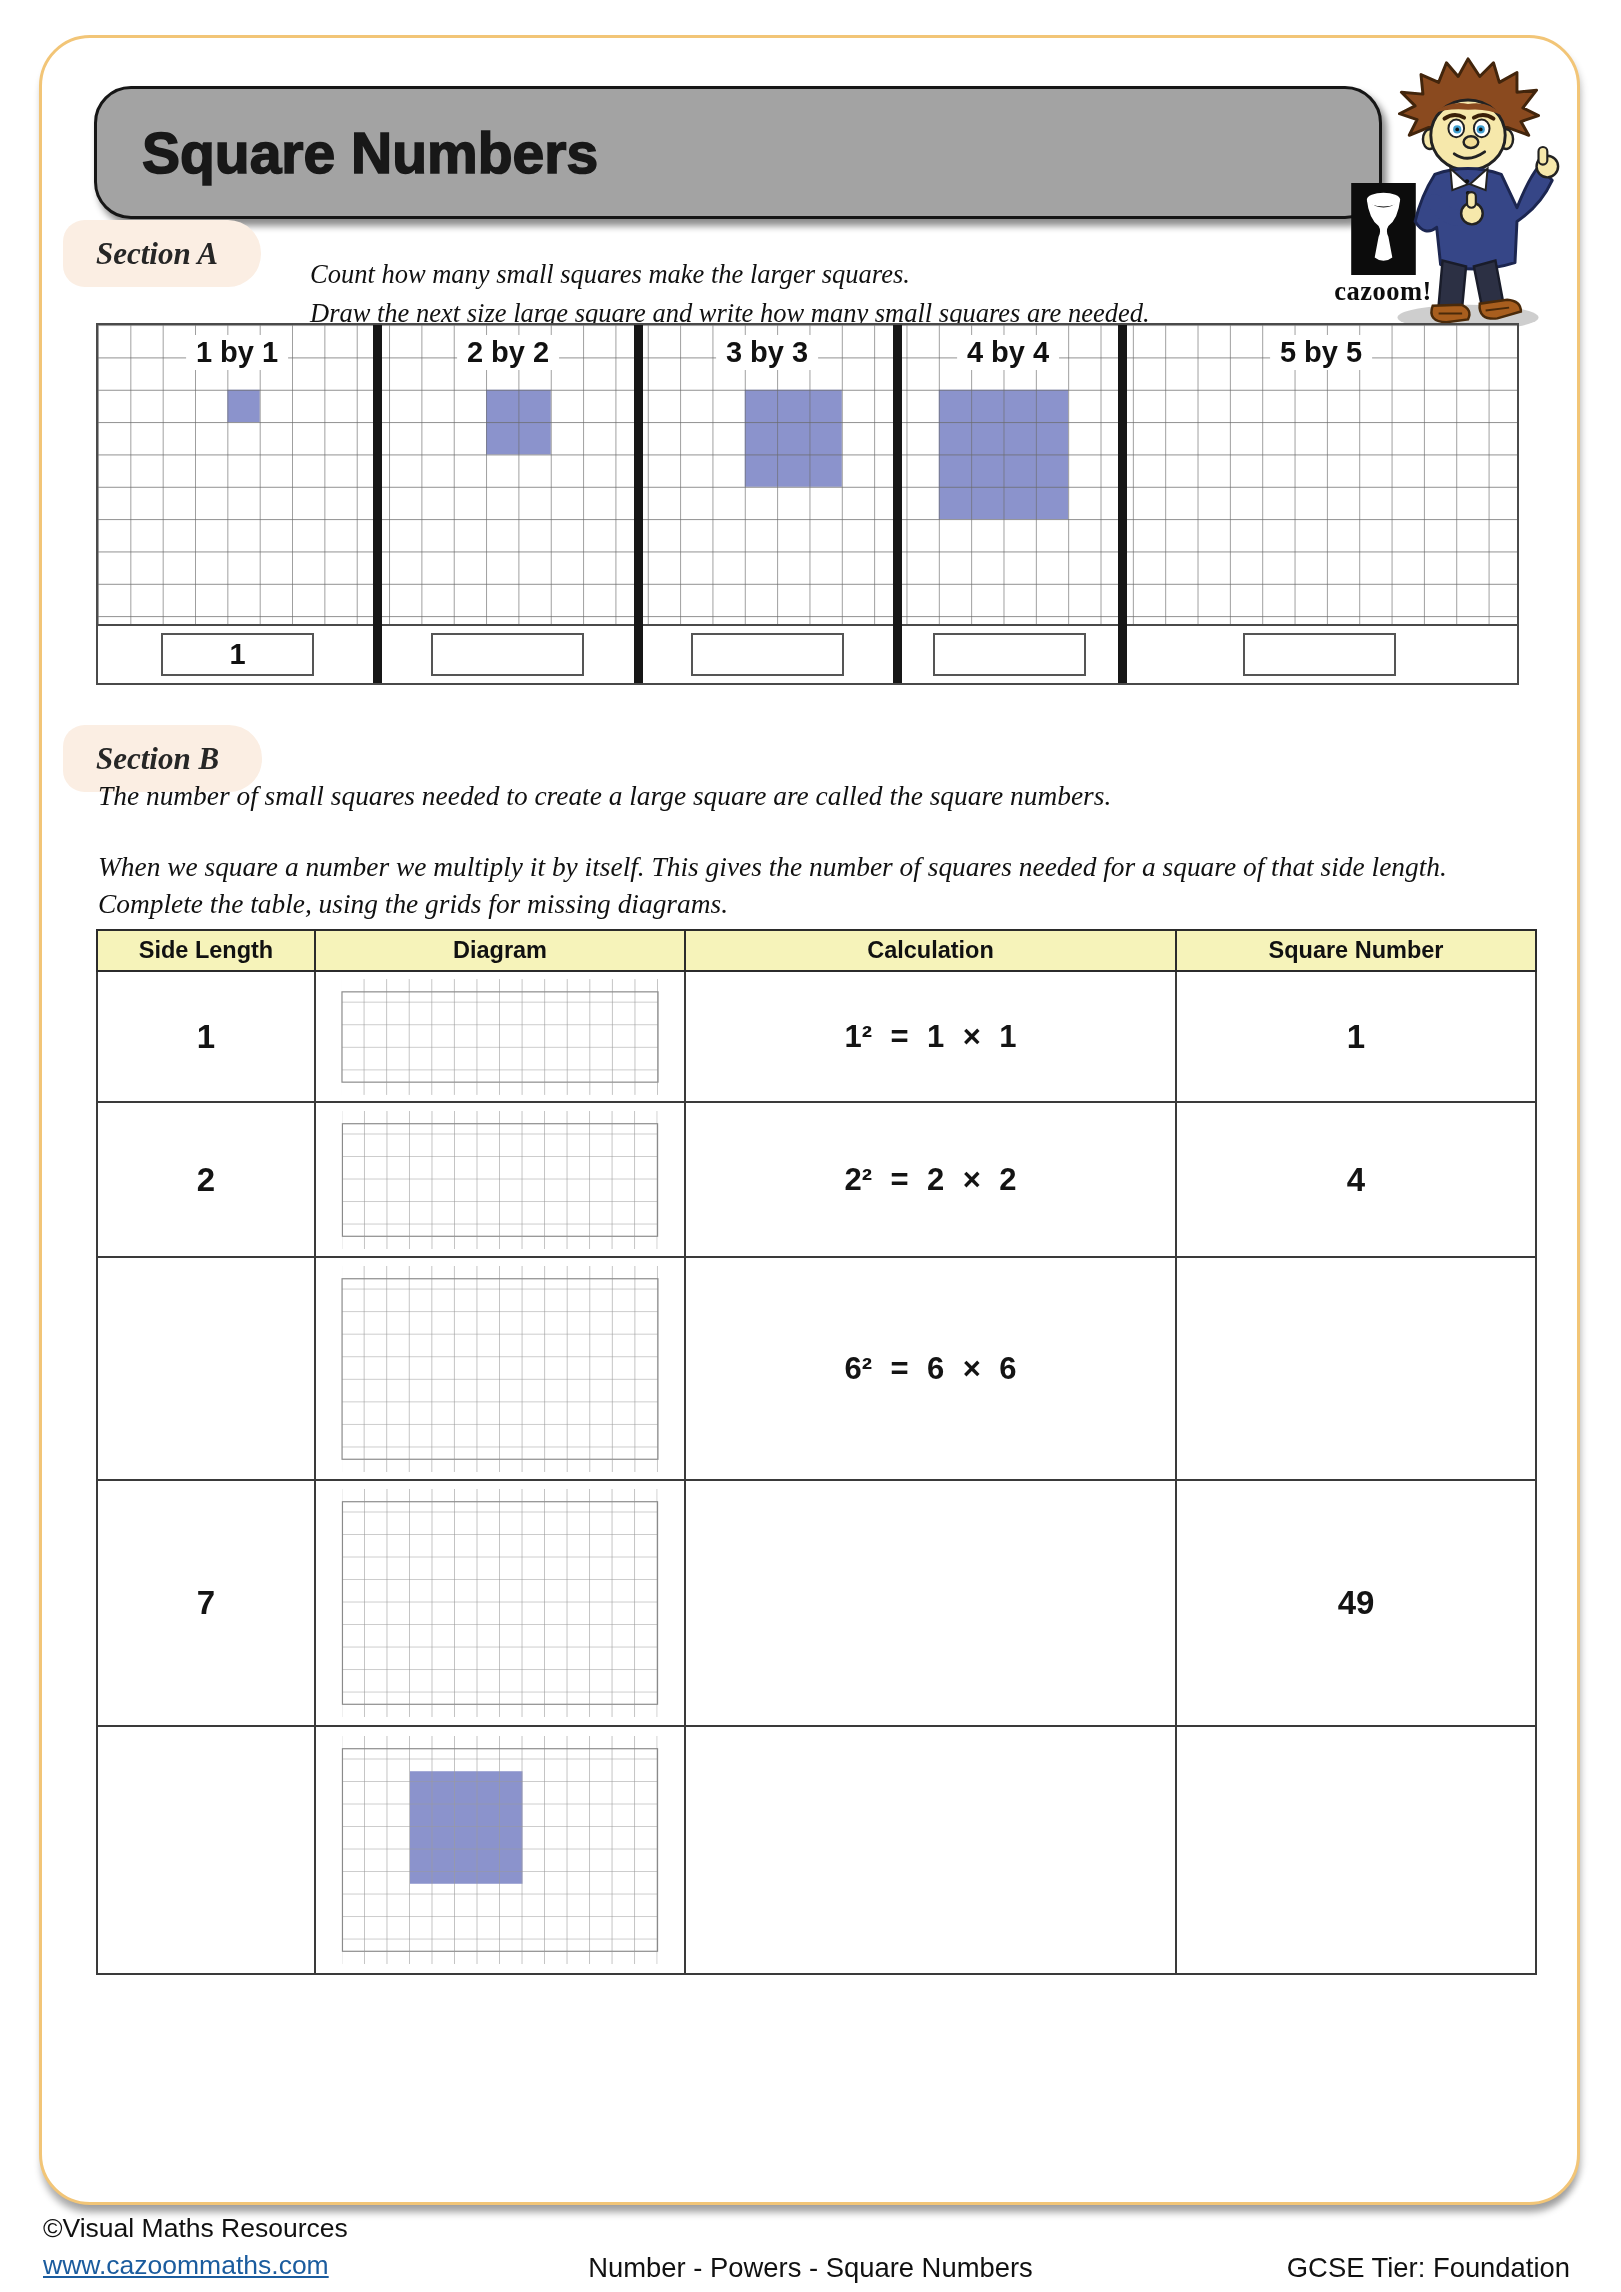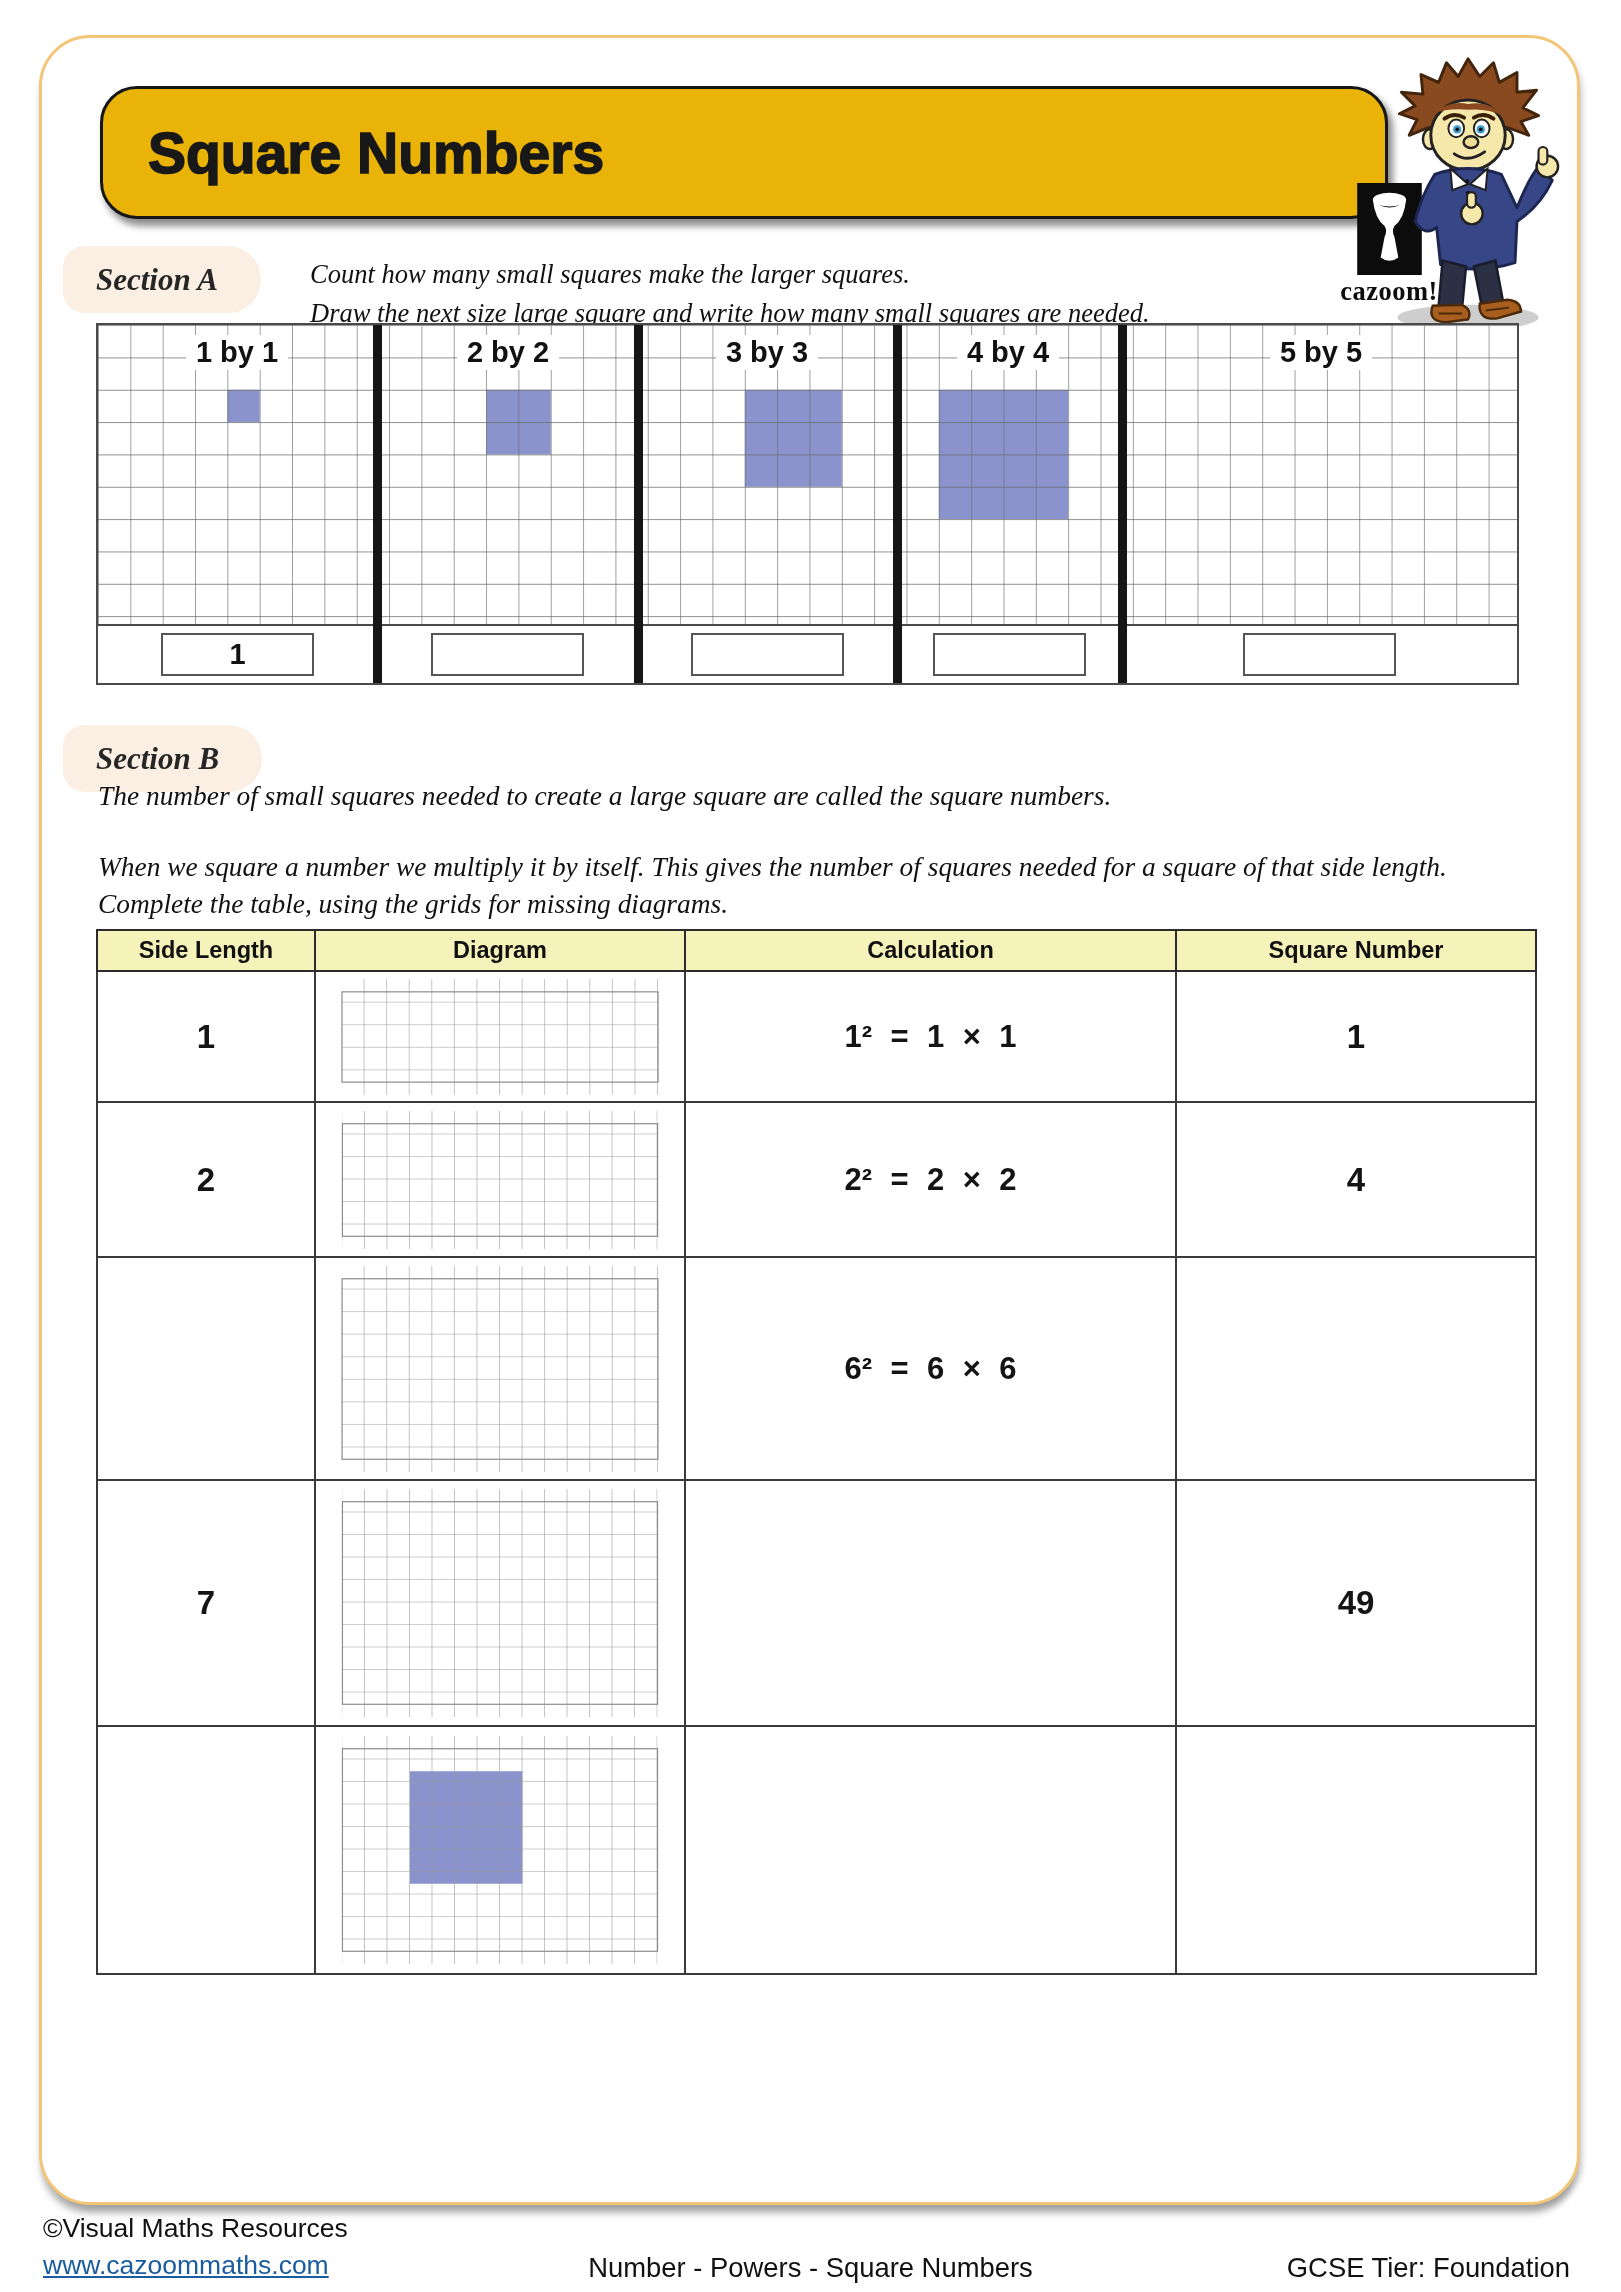--- a/index.html
+++ b/index.html
@@ -15,8 +15,8 @@
   }
   
   .title-box{
-    position:absolute;left:100px;top:86px;width:1282px;height:127px;
-    background:#eab308;border:3.9px solid #161616;border-radius:37px;
+    position:absolute;left:94px;top:86px;width:1282px;height:127px;
+    background:#a3a3a3;border:3.9px solid #161616;border-radius:37px;
     box-shadow:4.9px 6.9px 7.8px rgba(0,0,0,.45);
   }
   .title-text{

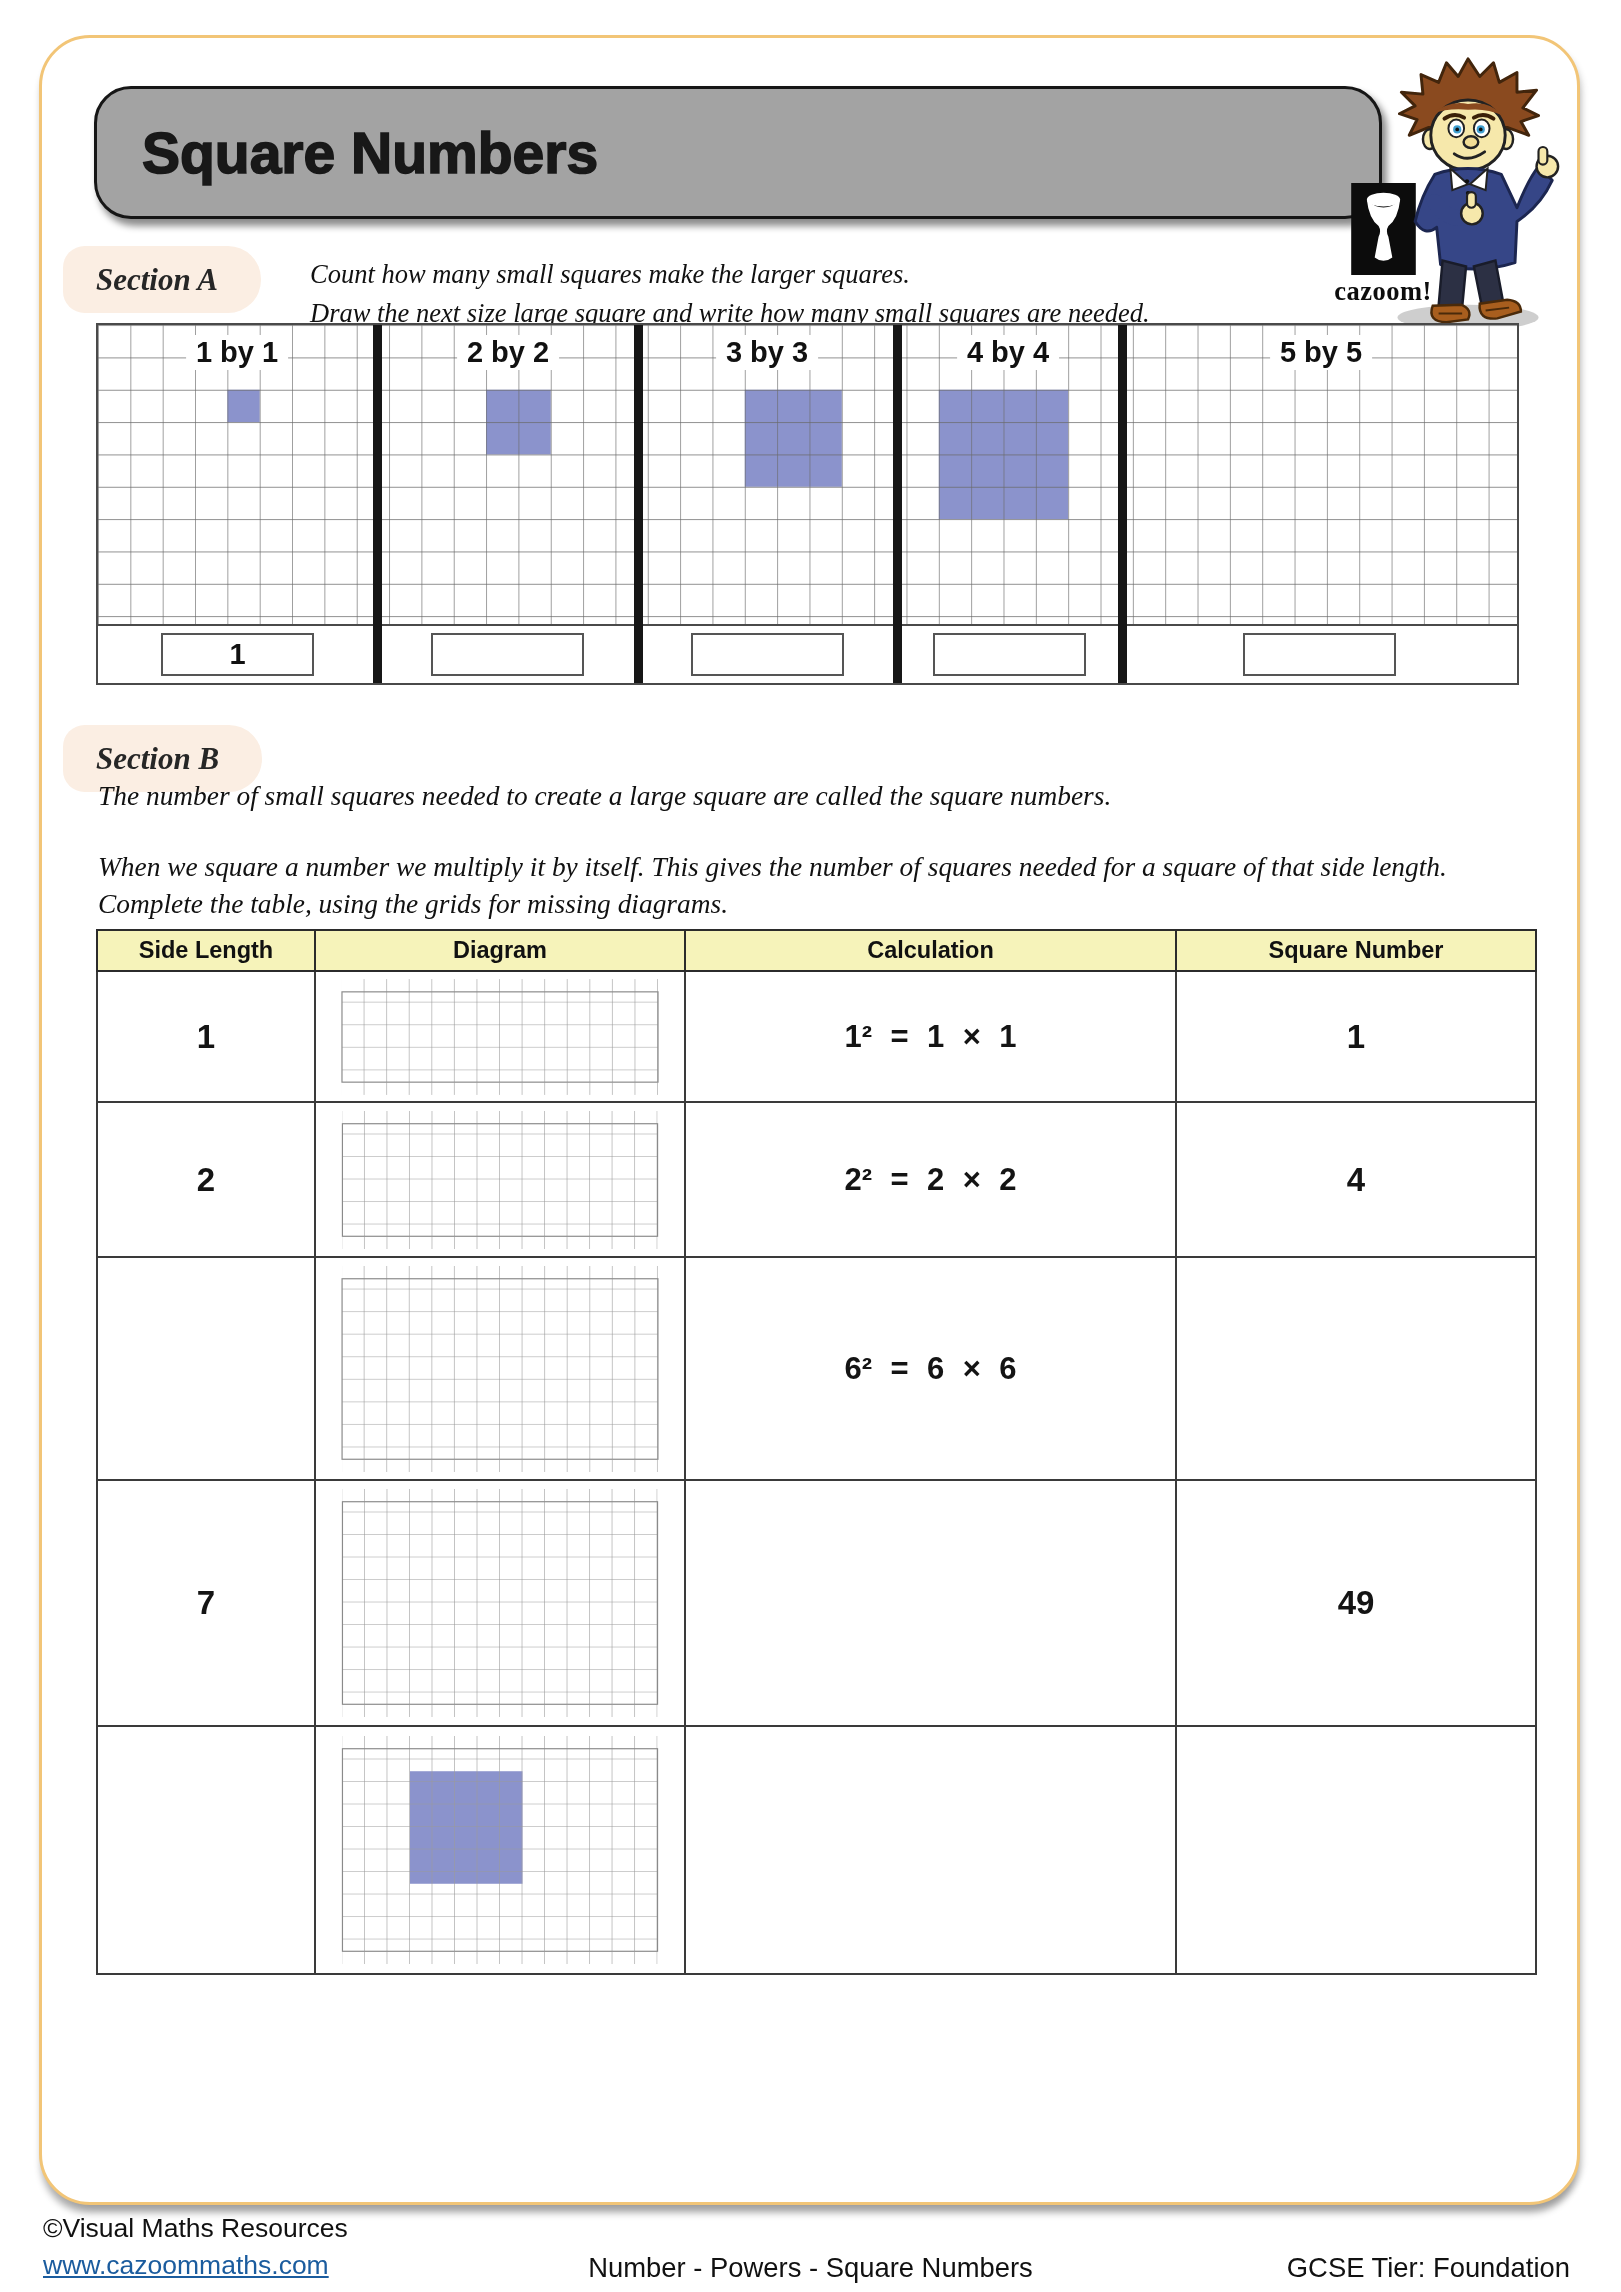--- a/index.html
+++ b/index.html
@@ -38,7 +38,7 @@
     padding:0 43px 0 33px;font-family:"Liberation Serif",serif;
     font-style:italic;font-weight:bold;font-size:31px;color:#262626;
   }
-  .sec-a{top:246px;font-style:italic;}
+  .sec-a{top:220px;font-style:italic;}
   .sec-b{top:725px;}
   .instructions{
     position:absolute;left:310px;top:231px;

